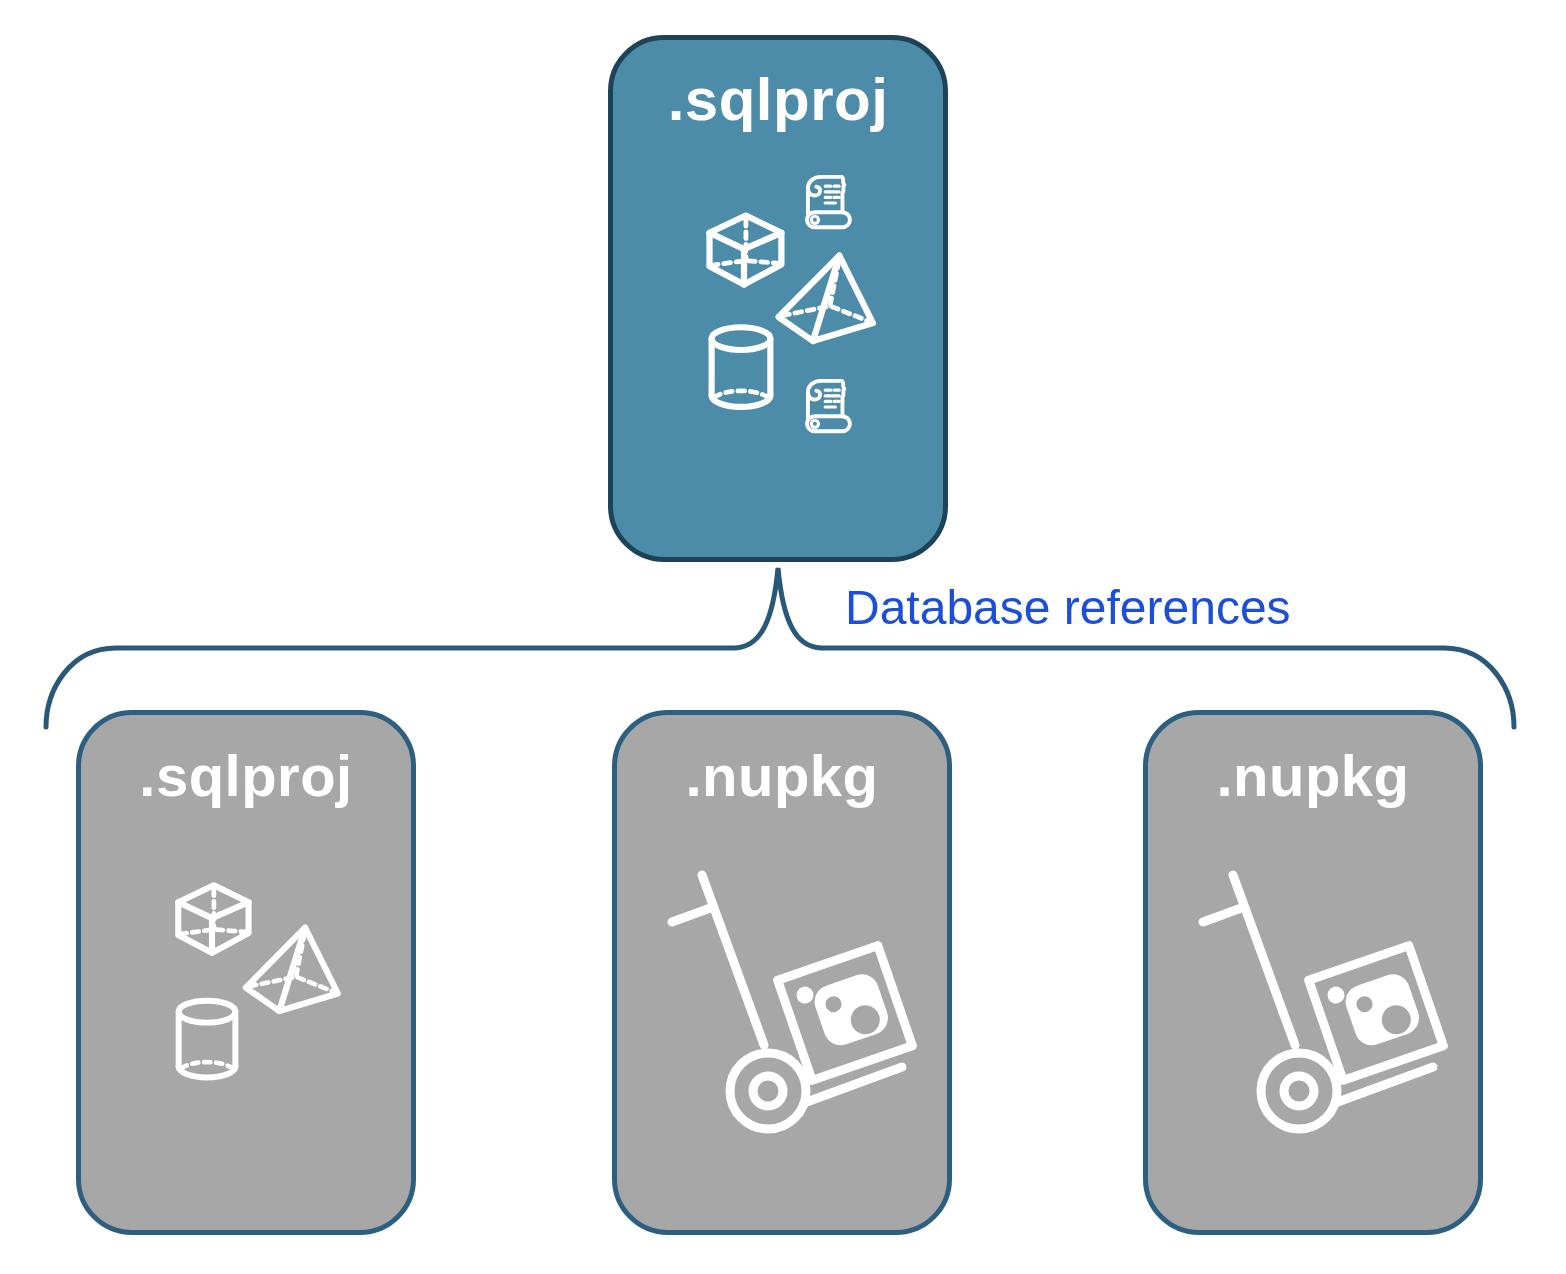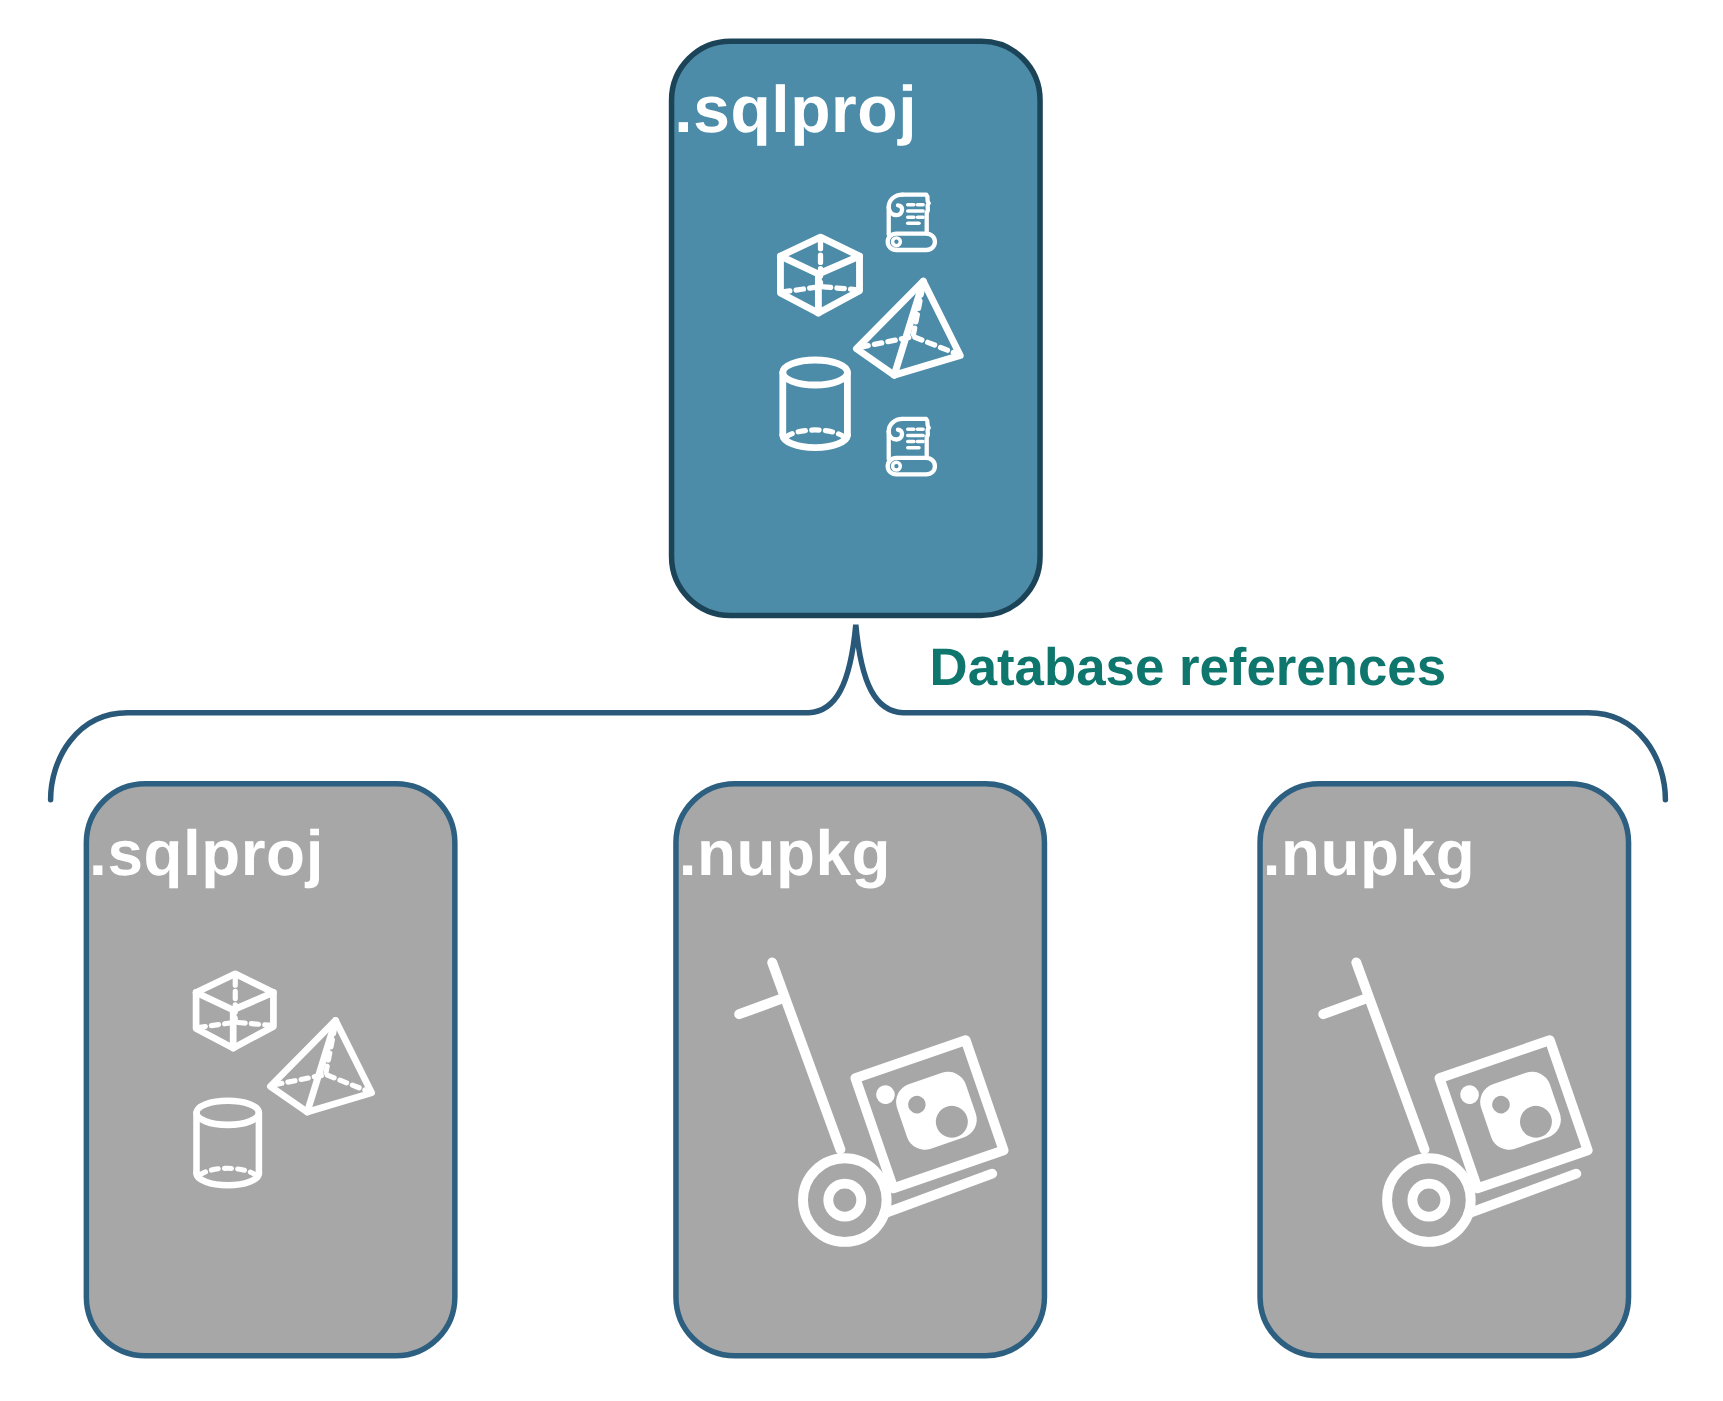--- a/index.html
+++ b/index.html
@@ -13,7 +13,7 @@
   .box-child-2{left:612px;}
   .box-child-3{left:1143px;}
 
-  .box-title{display:block;margin-top:30px;font-weight:700;color:#FFFFFF;font-size:60px;line-height:1;letter-spacing:0.5px;}
+  .box-title{display:block;margin-top:30px;text-align:center;font-weight:700;color:#FFFFFF;font-size:60px;line-height:1;letter-spacing:0.5px;}
   .box-child .box-title{font-size:58px;margin-top:32px;}
 
   .icon{position:absolute;}

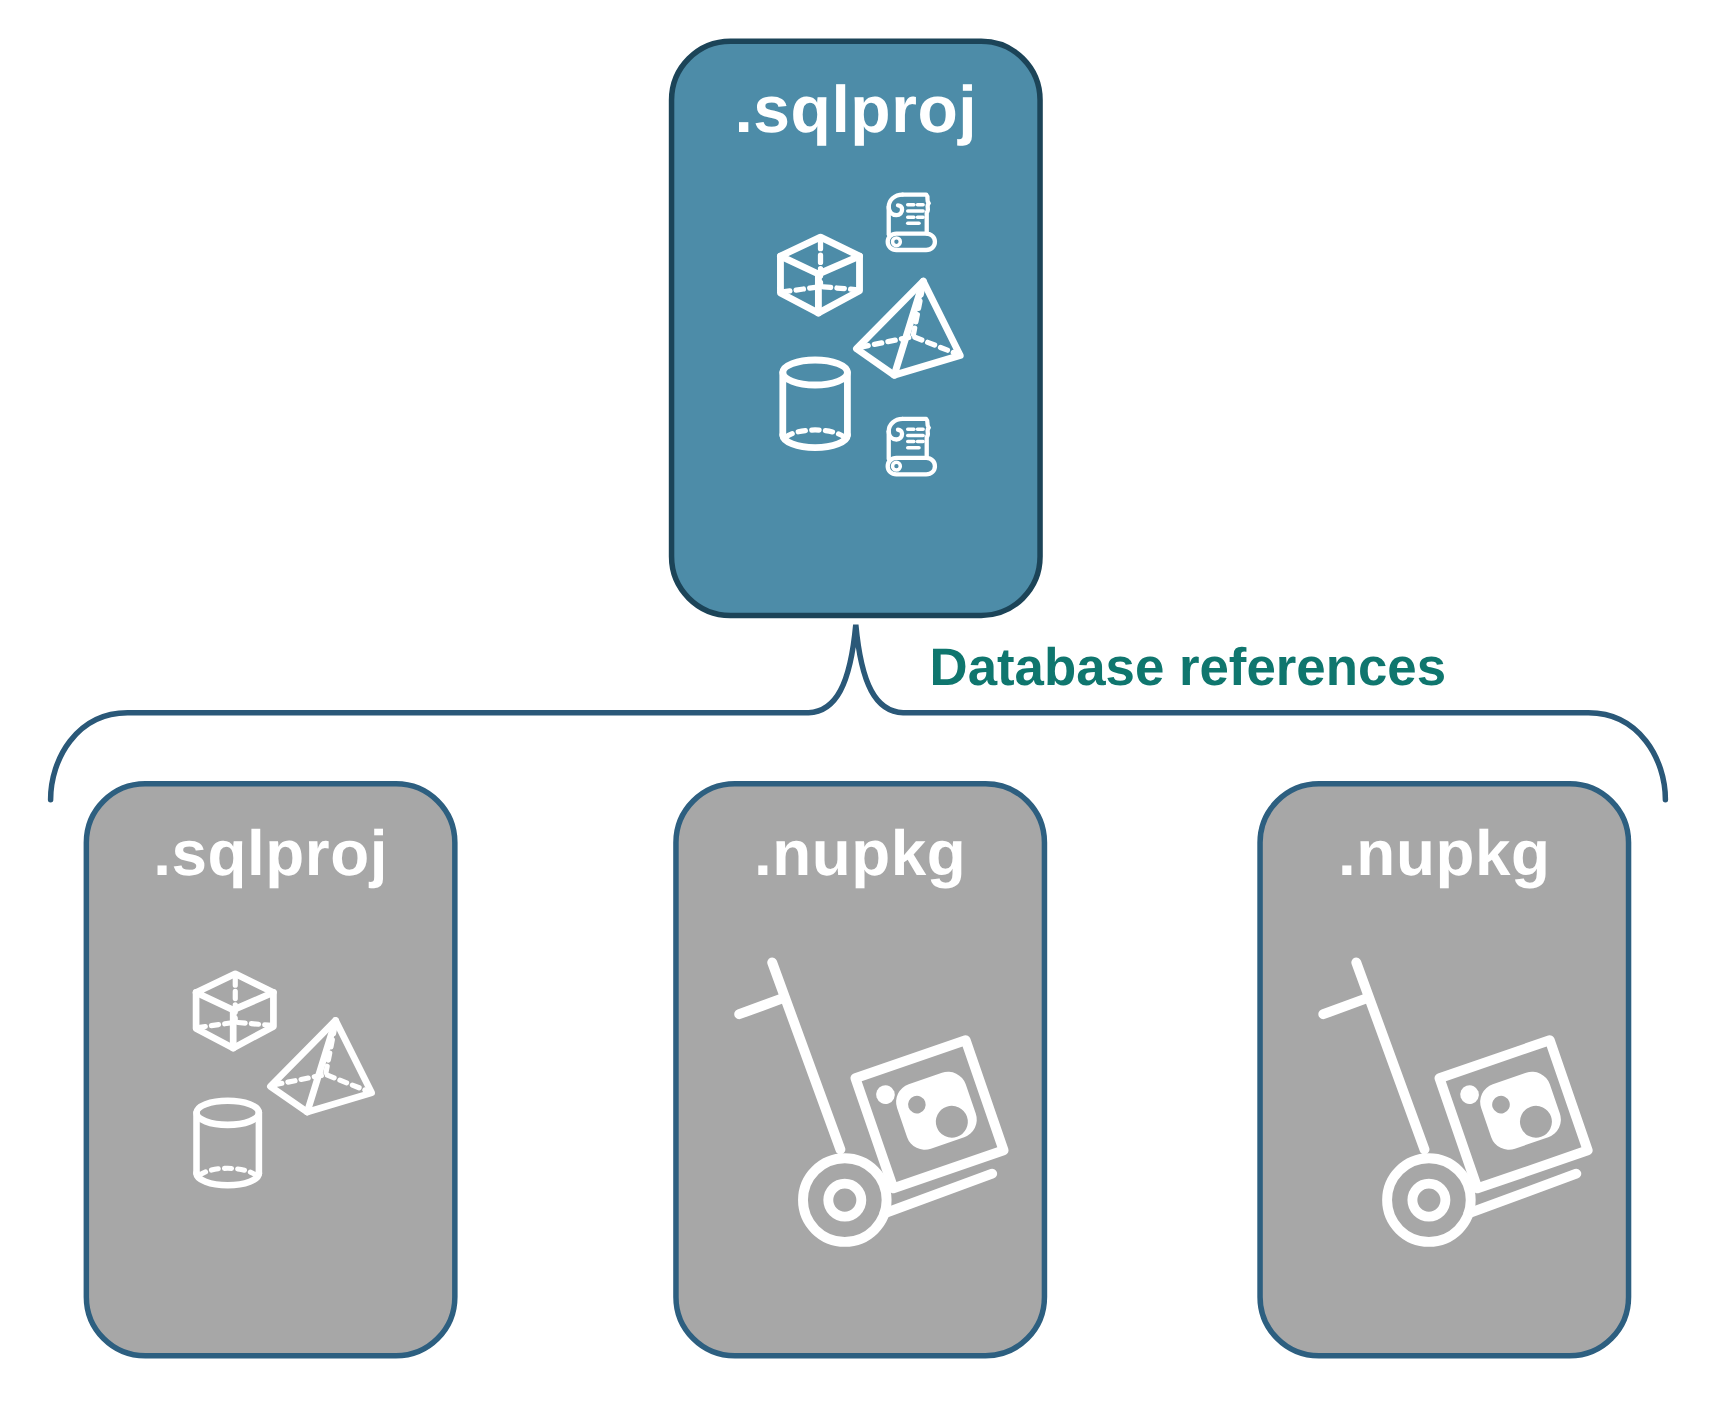--- a/index.html
+++ b/index.html
@@ -20,7 +20,7 @@
   .icon svg{display:block;overflow:visible;}
 
   .brace-layer{position:absolute;left:0;top:540px;width:1566px;height:210px;}
-  .connector-label{position:absolute;left:845px;top:584px;font-size:48px;font-weight:700;color:#0f766e;white-space:nowrap;line-height:1;}
+  .connector-label{position:absolute;left:845px;top:584px;font-size:48px;font-weight:400;color:#1d4ed8;white-space:nowrap;line-height:1;}
 </style>
 </head>
 <body>

